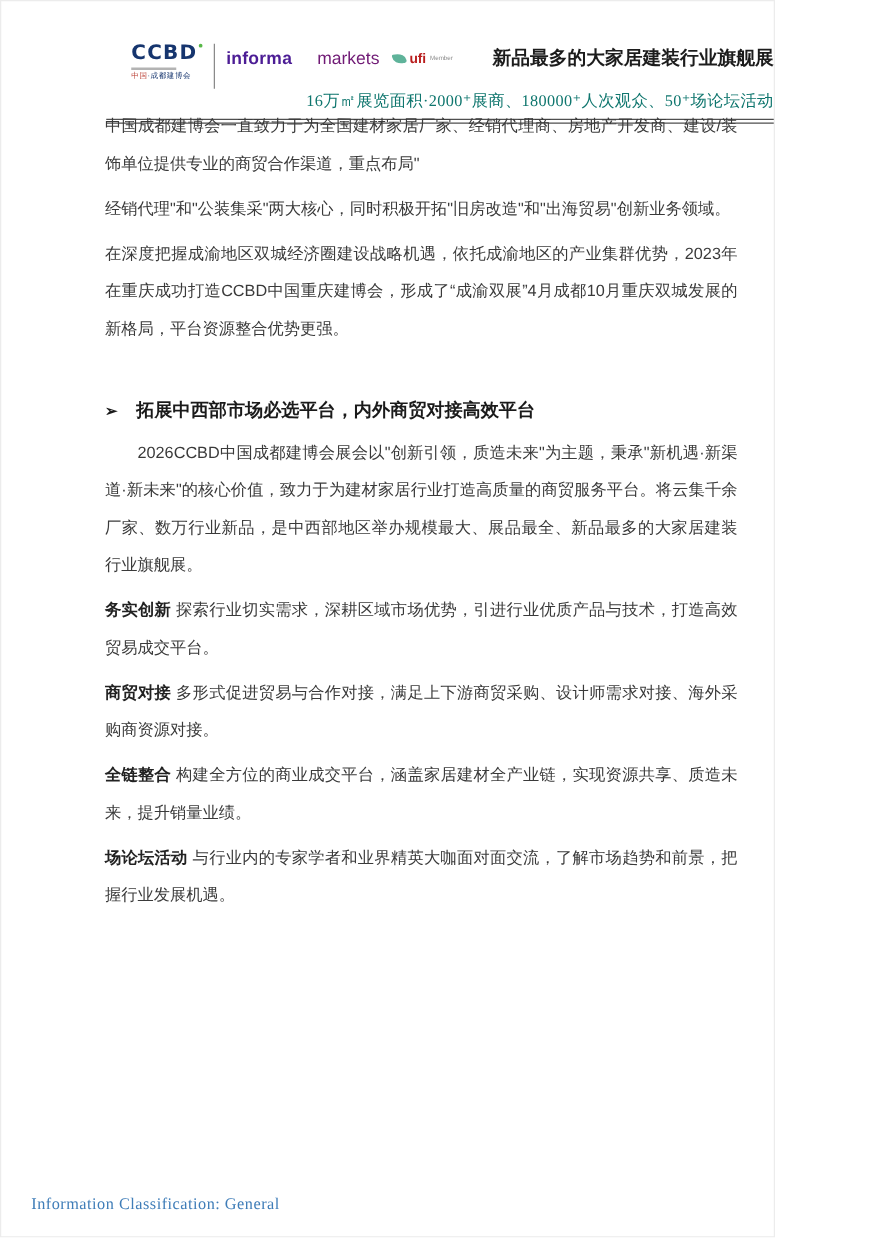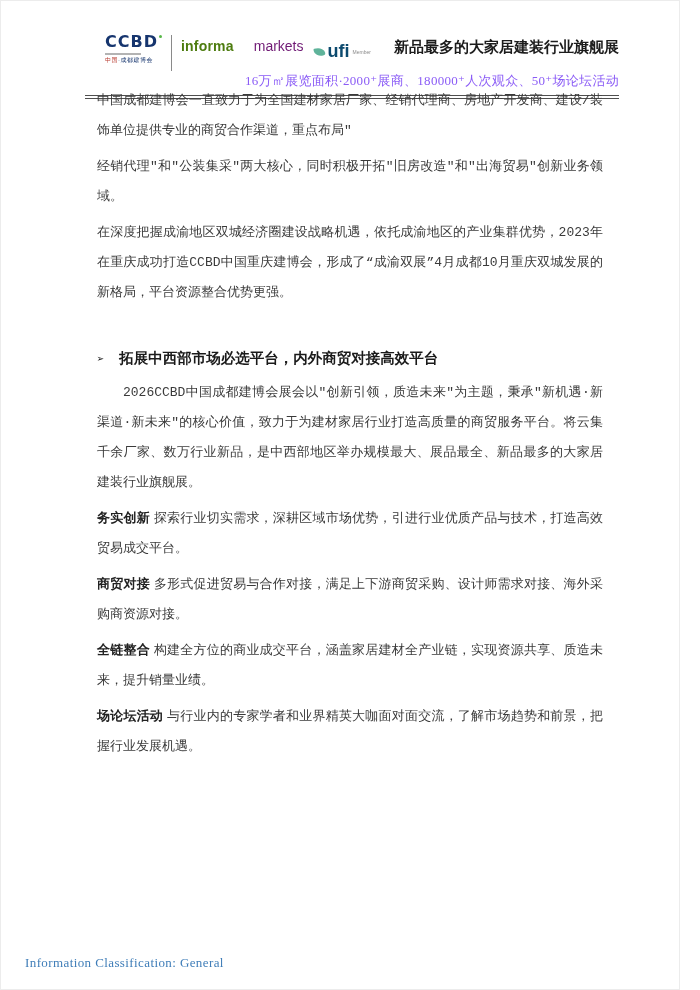--- a/index.html
+++ b/index.html
@@ -4,7 +4,7 @@
 <style>
   html,body{margin:0;padding:0;background:#fff;}
   .page{
-    position:relative;width:680px;height:990px;background:#ffffff;
+    position:relative;width:620px;height:990px;background:#ffffff;
     font-family:"Liberation Sans",sans-serif;color:#3a3a3a;
     box-shadow:inset 0 0 0 1px #ececec;overflow:hidden;
   }

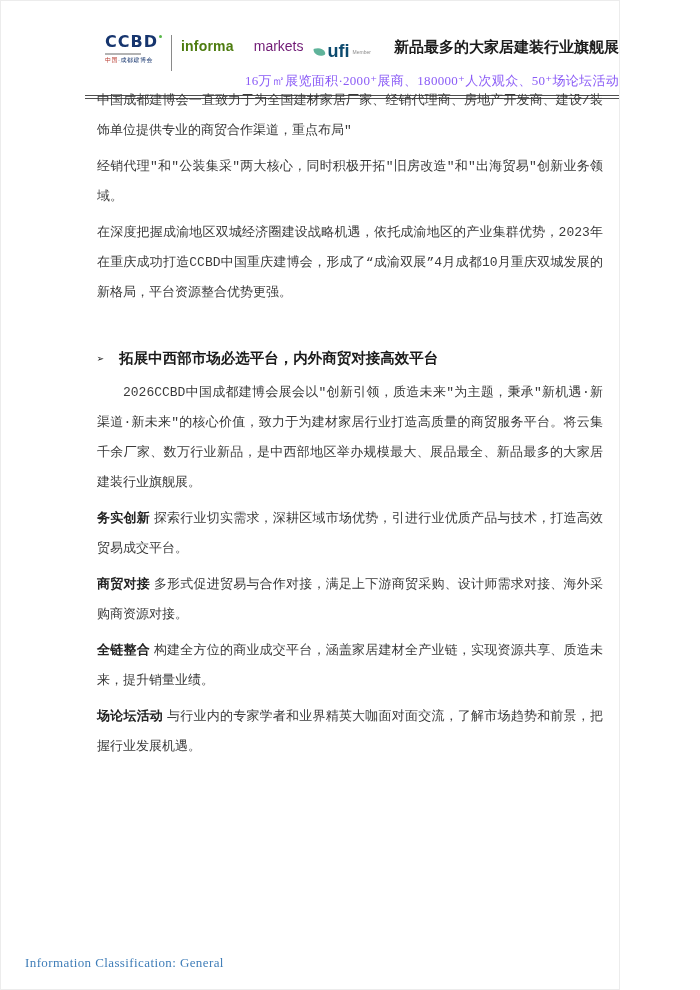--- a/index.html
+++ b/index.html
@@ -23,7 +23,7 @@
   .ccbd-sub-blue{color:#16356e;}
   .logo-divider{width:1px;height:36px;background:#8a8a8a;margin:1px 9px 0;}
   .informa-block{display:flex;align-items:baseline;margin-top:4px;white-space:nowrap;}
-  .informa-word{font-weight:bold;font-size:14px;color:#4d7c0f;letter-spacing:.2px;}
+  .informa-word{font-weight:bold;font-size:14px;color:#4c1d95;letter-spacing:.2px;}
   .markets-word{font-size:14px;color:#701a75;margin-left:20px;}
   .ufi-block{display:flex;align-items:center;margin-left:10px;margin-top:7px;white-space:nowrap;}
   .ufi-swoosh{width:11px;height:8px;background:#5fb39a;border-radius:1px 80% 2px 80%;

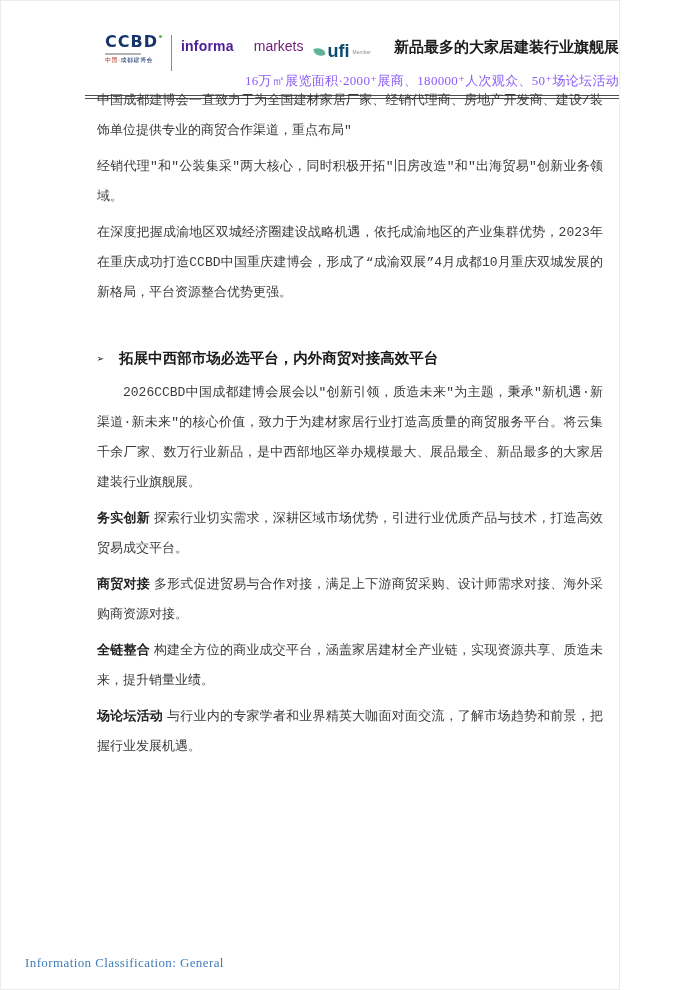--- a/index.html
+++ b/index.html
@@ -28,7 +28,7 @@
   .ufi-block{display:flex;align-items:center;margin-left:10px;margin-top:7px;white-space:nowrap;}
   .ufi-swoosh{width:11px;height:8px;background:#5fb39a;border-radius:1px 80% 2px 80%;
     transform:rotate(-10deg);}
-  .ufi-word{font-weight:bold;font-size:18px;color:#0c4a6e;margin-left:3px;}
+  .ufi-word{font-weight:bold;font-size:11px;color:#b91c1c;margin-left:3px;}
   .ufi-member{font-size:5px;color:#8a8a8a;margin-left:3px;}
   .header-title{font-weight:bold;font-size:15px;color:#1c1c1c;line-height:20px;
     margin-top:3px;white-space:nowrap;}

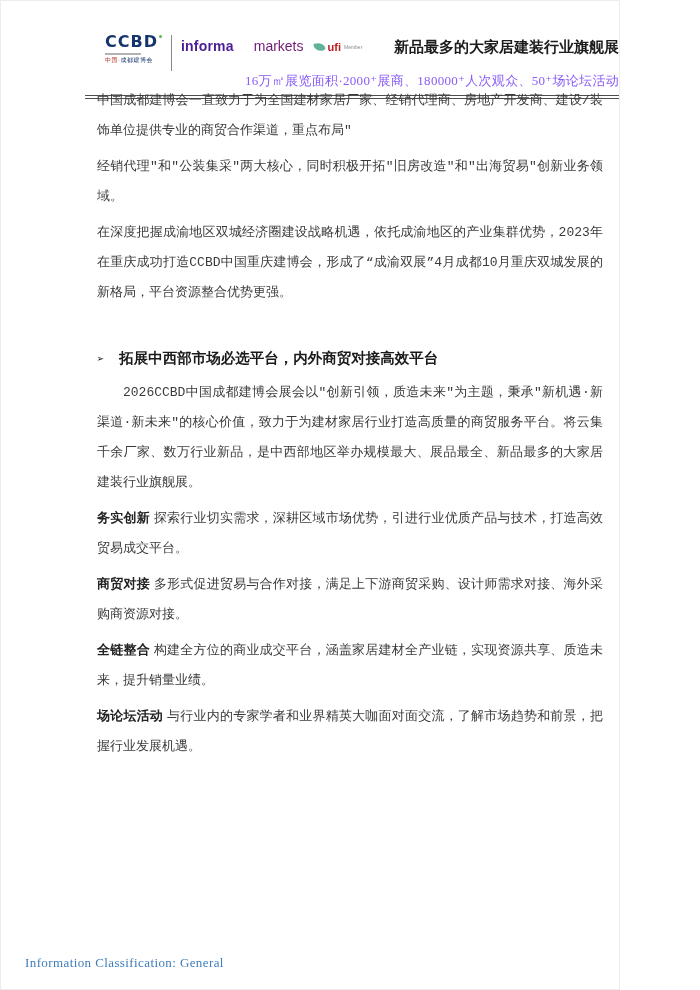--- a/index.html
+++ b/index.html
@@ -33,7 +33,7 @@
   .header-title{font-weight:bold;font-size:15px;color:#1c1c1c;line-height:20px;
     margin-top:3px;white-space:nowrap;}
   .header-subtitle{text-align:right;font-family:"Liberation Serif","DejaVu Serif",serif;
-    font-size:13px;color:#8b5cf6;margin-top:1px;letter-spacing:.3px;white-space:nowrap;}
+    font-size:13px;color:#0f766e;margin-top:1px;letter-spacing:.3px;white-space:nowrap;}
   .header-rule{margin-top:5px;height:2px;border-top:1px solid #4f4f4f;border-bottom:1px solid #4f4f4f;}
   
   .content{position:absolute;left:97px;top:86px;width:506px;

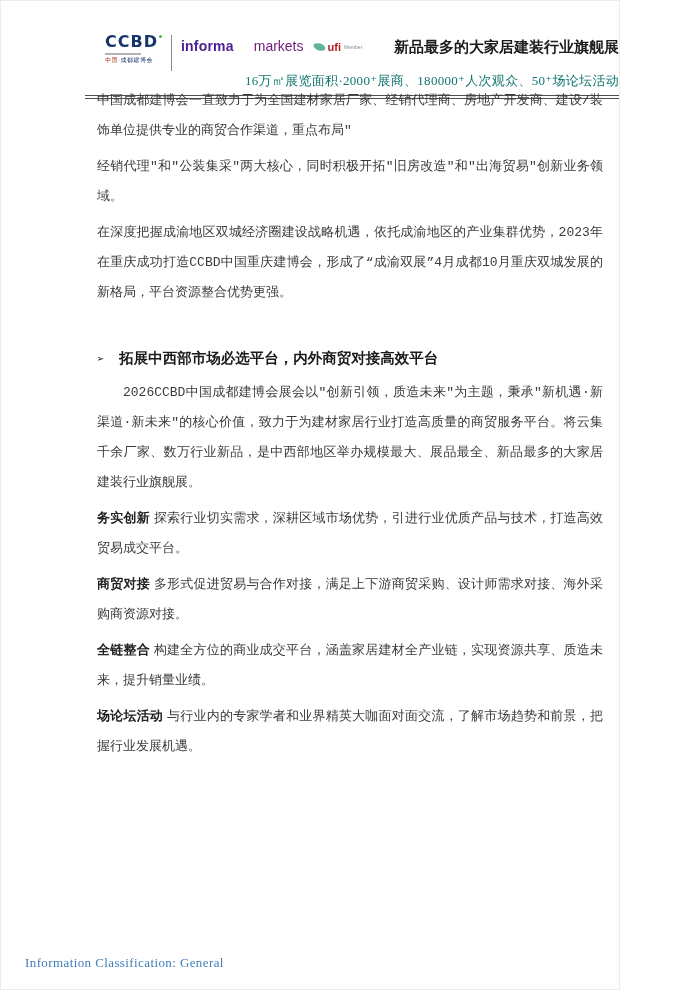--- a/index.html
+++ b/index.html
@@ -36,8 +36,8 @@
     font-size:13px;color:#0f766e;margin-top:1px;letter-spacing:.3px;white-space:nowrap;}
   .header-rule{margin-top:5px;height:2px;border-top:1px solid #4f4f4f;border-bottom:1px solid #4f4f4f;}
   
-  .content{position:absolute;left:97px;top:86px;width:506px;
-    font-size:13px;line-height:30px;text-align:justify;color:#3a3a3a;font-family:Liberation Mono, monospace;}
+  .content{position:absolute;left:84px;top:86px;width:506px;
+    font-size:13px;line-height:30px;text-align:justify;color:#3a3a3a;}
   .para{margin:0 0 6px;}
   .para.indent{text-indent:2em;}
   .section-heading{margin:40px 0 7px;font-weight:bold;font-size:14.5px;color:#1a1a1a;

